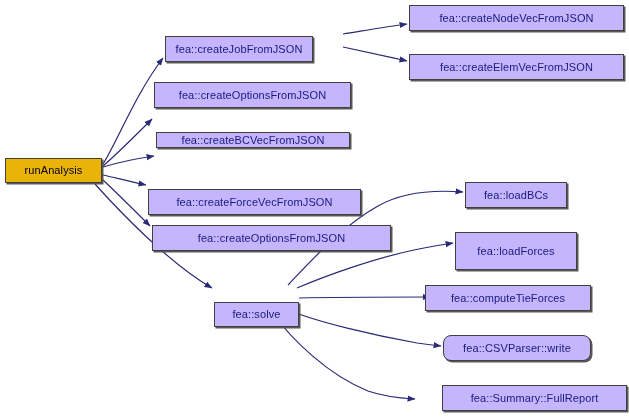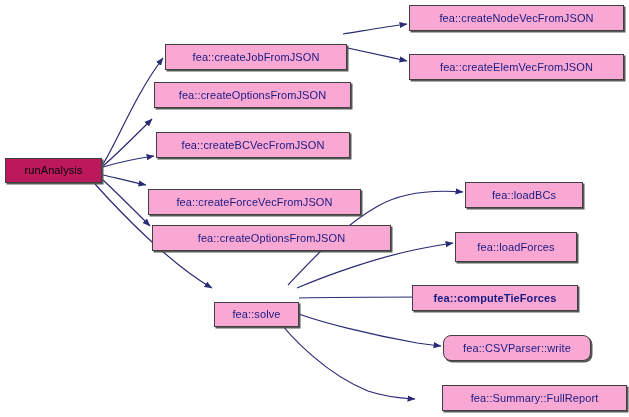--- a/index.html
+++ b/index.html
@@ -27,7 +27,7 @@
     position: absolute;
     box-sizing: border-box;
     border: 1px solid #404040;
-    background: #f9a8d4;
+    background: #c4b5fd;
     color: #19197f;
     font-size: 11px;
     line-height: 1;

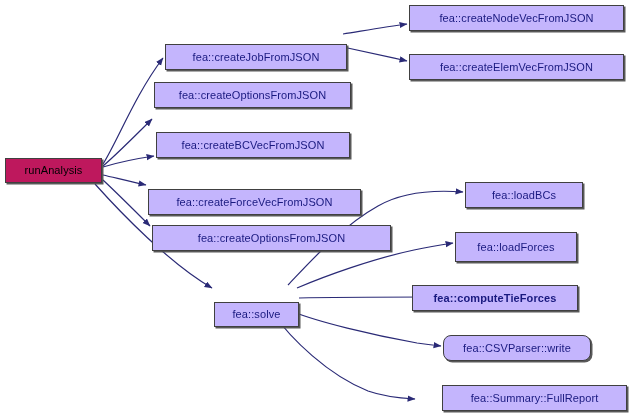--- a/index.html
+++ b/index.html
@@ -75,7 +75,7 @@
 
   <div id="nodes">
       <div class="node root" style="left: 5px; top: 158px; width: 97px; height: 25px;">runAnalysis</div>
-      <div class="node" style="left: 165px; top: 44px; width: 182px; height: 26px;">fea::createJobFromJSON</div>
+      <div class="node" style="left: 165px; top: 36px; width: 148px; height: 26px;">fea::createJobFromJSON</div>
       <div class="node" style="left: 154px; top: 82px; width: 197px; height: 26px;">fea::createOptionsFromJSON</div>
       <div class="node" style="left: 156px; top: 132px; width: 194px; height: 26px;">fea::createBCVecFromJSON</div>
       <div class="node" style="left: 148px; top: 189px; width: 213px; height: 26px;">fea::createForceVecFromJSON</div>

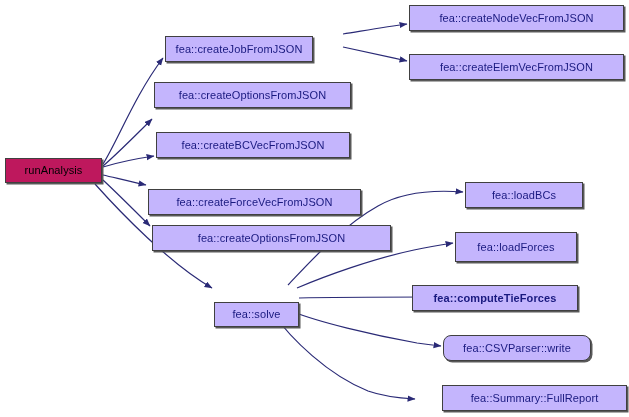--- a/index.html
+++ b/index.html
@@ -77,7 +77,7 @@
       <div class="node root" style="left: 5px; top: 158px; width: 97px; height: 25px;">runAnalysis</div>
       <div class="node" style="left: 165px; top: 36px; width: 148px; height: 26px;">fea::createJobFromJSON</div>
       <div class="node" style="left: 154px; top: 82px; width: 197px; height: 26px;">fea::createOptionsFromJSON</div>
-      <div class="node" style="left: 156px; top: 132px; width: 194px; height: 26px;">fea::createBCVecFromJSON</div>
+      <div class="node" style="left: 156px; top: 132px; width: 194px; height: 16px;">fea::createBCVecFromJSON</div>
       <div class="node" style="left: 148px; top: 189px; width: 213px; height: 26px;">fea::createForceVecFromJSON</div>
       <div class="node" style="left: 152px; top: 225px; width: 239px; height: 26px;">fea::createOptionsFromJSON</div>
       <div class="node" style="left: 214px; top: 286px; width: 85px; height: 25px; margin-top: 16px;">fea::solve</div>

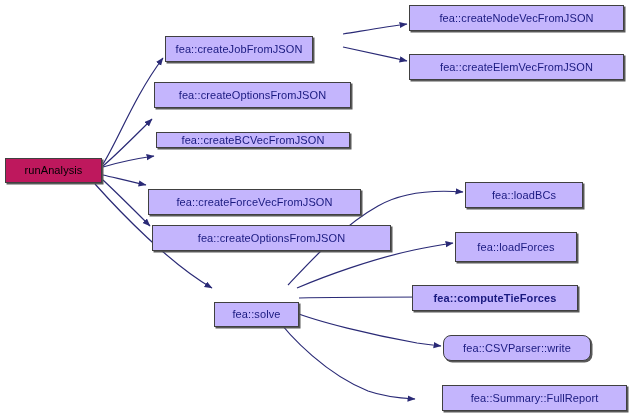--- a/index.html
+++ b/index.html
@@ -40,7 +40,7 @@
     cursor: pointer;
   }
   .node.root {
-    background: #be185d;
+    background: #eab308;
     color: #000000;
     cursor: default;
   }

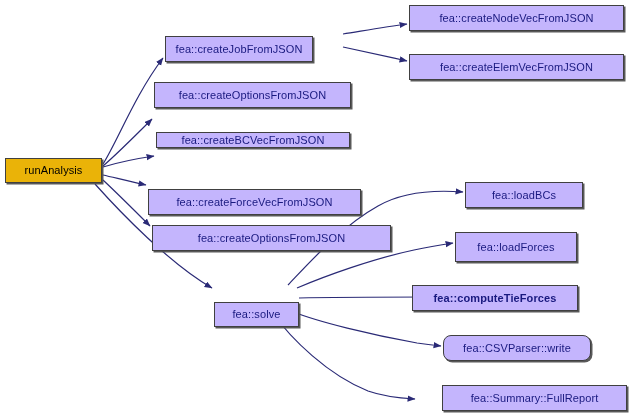--- a/index.html
+++ b/index.html
@@ -83,7 +83,7 @@
       <div class="node" style="left: 214px; top: 286px; width: 85px; height: 25px; margin-top: 16px;">fea::solve</div>
       <div class="node" style="left: 409px; top: 5px; width: 215px; height: 26px;">fea::createNodeVecFromJSON</div>
       <div class="node" style="left: 409px; top: 54px; width: 215px; height: 26px;">fea::createElemVecFromJSON</div>
-      <div class="node" style="left: 465px; top: 182px; width: 118px; height: 26px; text-align: right;">fea::loadBCs</div>
+      <div class="node" style="left: 465px; top: 182px; width: 102px; height: 26px; text-align: right;">fea::loadBCs</div>
       <div class="node" style="left: 455px; top: 232px; width: 122px; height: 30px;">fea::loadForces</div>
       <div class="node" style="left: 412px; top: 285px; width: 166px; height: 26px; font-weight: bold;">fea::computeTieForces</div>
       <div class="node" style="left: 443px; top: 335px; width: 148px; height: 26px; border-radius: 8px;">fea::CSVParser::write</div>

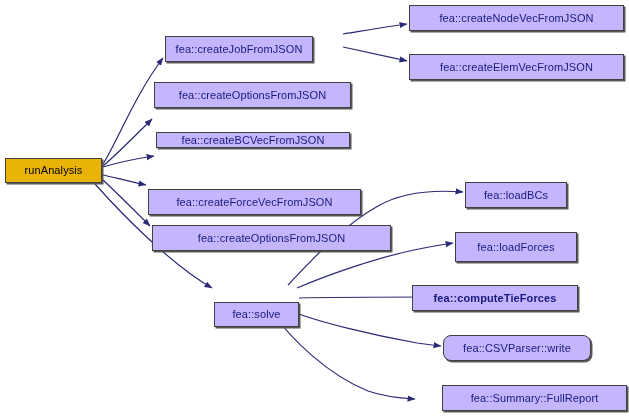--- a/index.html
+++ b/index.html
@@ -84,7 +84,7 @@
       <div class="node" style="left: 409px; top: 5px; width: 215px; height: 26px;">fea::createNodeVecFromJSON</div>
       <div class="node" style="left: 409px; top: 54px; width: 215px; height: 26px;">fea::createElemVecFromJSON</div>
       <div class="node" style="left: 465px; top: 182px; width: 102px; height: 26px; text-align: right;">fea::loadBCs</div>
-      <div class="node" style="left: 455px; top: 232px; width: 122px; height: 30px;">fea::loadForces</div>
+      <div class="node" style="left: 455px; top: 232px; width: 122px; height: 38px;">fea::loadForces</div>
       <div class="node" style="left: 412px; top: 285px; width: 166px; height: 26px; font-weight: bold;">fea::computeTieForces</div>
       <div class="node" style="left: 443px; top: 335px; width: 148px; height: 26px; border-radius: 8px;">fea::CSVParser::write</div>
       <div class="node" style="left: 426px; top: 385px; width: 185px; height: 26px; margin-left: 16px;">fea::Summary::FullReport</div>

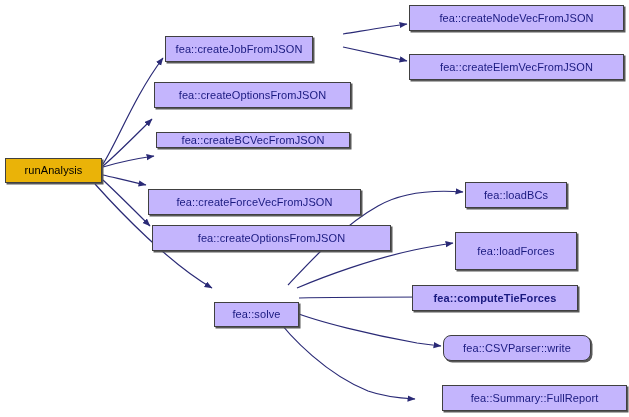--- a/index.html
+++ b/index.html
@@ -85,7 +85,7 @@
       <div class="node" style="left: 409px; top: 54px; width: 215px; height: 26px;">fea::createElemVecFromJSON</div>
       <div class="node" style="left: 465px; top: 182px; width: 102px; height: 26px; text-align: right;">fea::loadBCs</div>
       <div class="node" style="left: 455px; top: 232px; width: 122px; height: 38px;">fea::loadForces</div>
-      <div class="node" style="left: 412px; top: 285px; width: 166px; height: 26px; font-weight: bold;">fea::computeTieForces</div>
+      <div class="node" style="left: 425px; top: 285px; width: 166px; height: 26px;">fea::computeTieForces</div>
       <div class="node" style="left: 443px; top: 335px; width: 148px; height: 26px; border-radius: 8px;">fea::CSVParser::write</div>
       <div class="node" style="left: 426px; top: 385px; width: 185px; height: 26px; margin-left: 16px;">fea::Summary::FullReport</div>
     </div>

